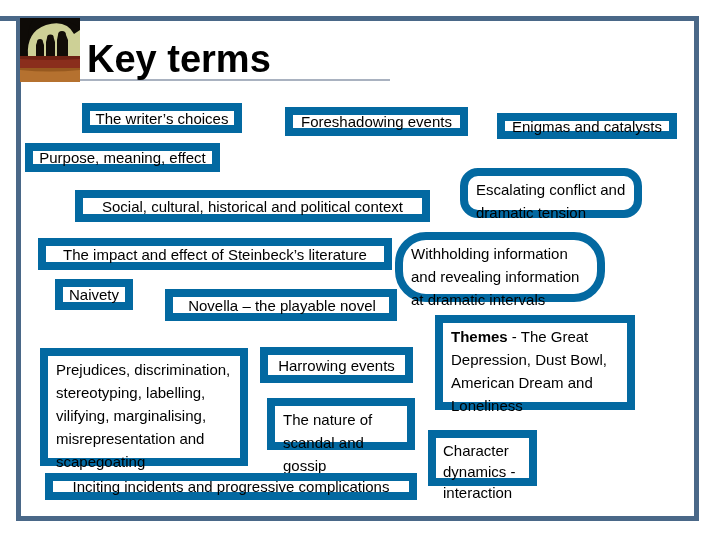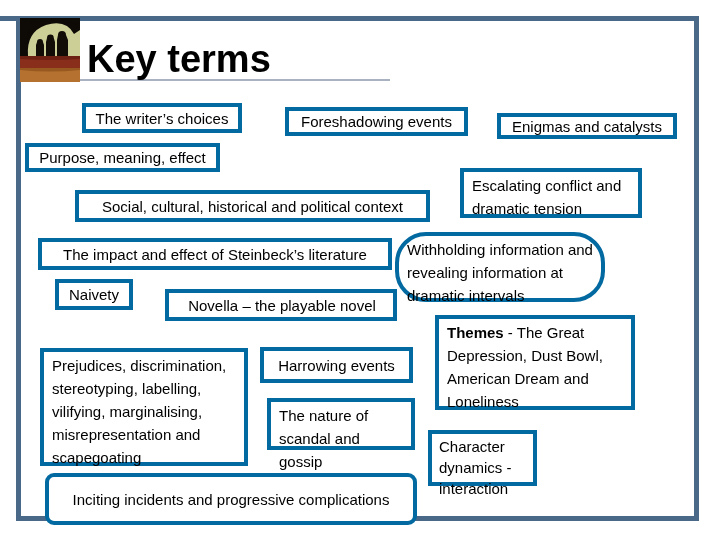--- a/index.html
+++ b/index.html
@@ -26,7 +26,7 @@
 
   
   .term-box{
-    position:absolute;background:#ffffff;border:4px solid #0369a1;
+    position:absolute;background:#ffffff;border:8px solid #0369a1;
     box-sizing:border-box;font-size:15px;color:#000000;
     display:flex;align-items:center;
   }

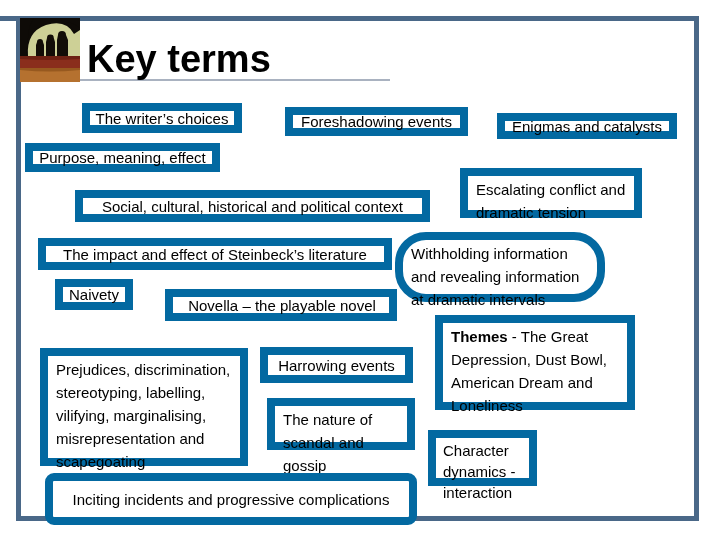--- a/index.html
+++ b/index.html
@@ -39,7 +39,7 @@
   #box-enigmas{left:497px;top:113px;width:180px;height:26px;}
   #box-purpose{left:25px;top:143px;width:195px;height:29px;}
   #box-connotations{left:233px;top:148px;width:210px;height:29px;}
-  #box-escalating{left:460px;top:168px;width:182px;height:50px;}
+  #box-escalating{left:460px;top:168px;width:182px;height:50px;border-radius:18px;}
   #box-social{left:75px;top:190px;width:355px;height:32px;}
   #box-impact{left:38px;top:238px;width:354px;height:32px;}
   #box-withholding{left:395px;top:232px;width:210px;height:70px;border-radius:31px;}

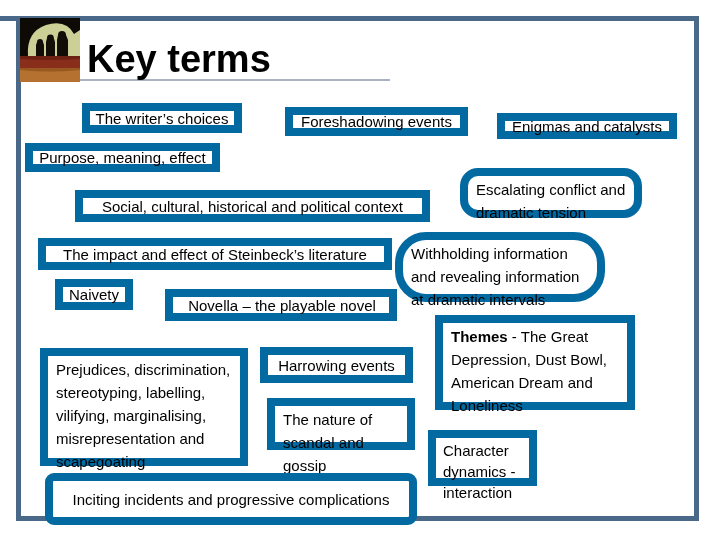--- a/index.html
+++ b/index.html
@@ -51,7 +51,7 @@
   #box-nature{left:267px;top:398px;width:148px;height:52px;}
   #box-character{left:428px;top:430px;width:109px;height:56px;}
   #box-inference{left:548px;top:417px;width:92px;height:93px;}
-  #box-inciting{left:45px;top:473px;width:372px;height:52px;border-radius:9px;}
+  #box-inciting{left:45px;top:473px;width:372px;height:27px;}
 
   .bold-lead{font-weight:bold;margin-top:34px;}
 </style>

